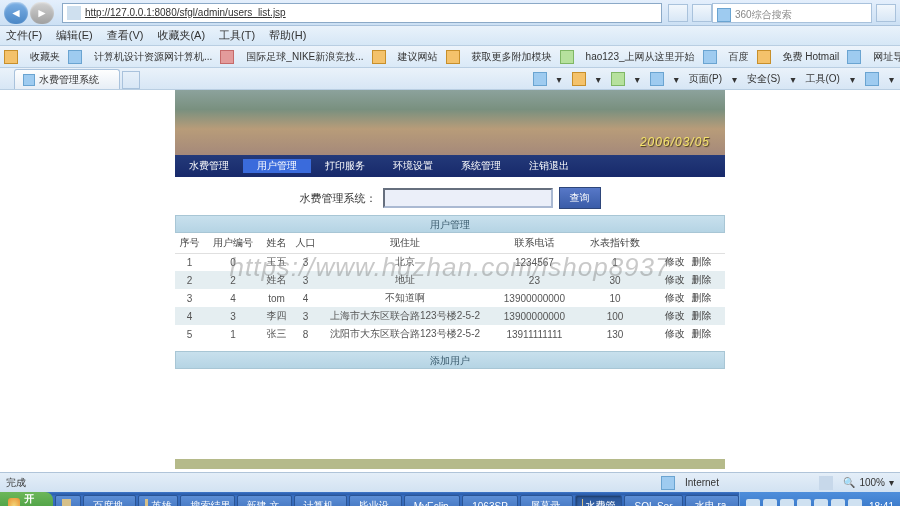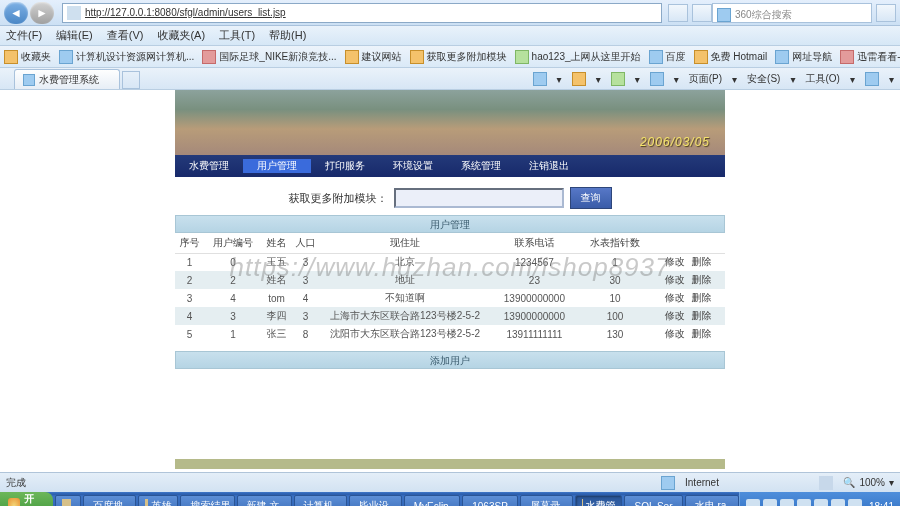--- a/index.html
+++ b/index.html
@@ -18,7 +18,7 @@
   .menubar span { cursor: default; }
   
   .bookbar { height: 22px; display: flex; align-items: center; gap: 8px; padding: 0 4px; background: linear-gradient(#edf4fb,#dae9f7); border-bottom: 1px solid #b9cee2; font-size: 10px; white-space: nowrap; overflow: hidden; }
-  .fav { display: inline-flex; align-items: flex-end; gap: 3px; }
+  .fav { display: inline-flex; align-items: flex-end; gap: 12px; }
   .ic { width: 14px; height: 14px; background: #f4c26b; border: 1px solid #c78f2b; }
   .ic.b { background: #9ecbf0; border-color: #6aa4d1; }
   .ic.g { background: #b6e19d; border-color: #7fb765; }

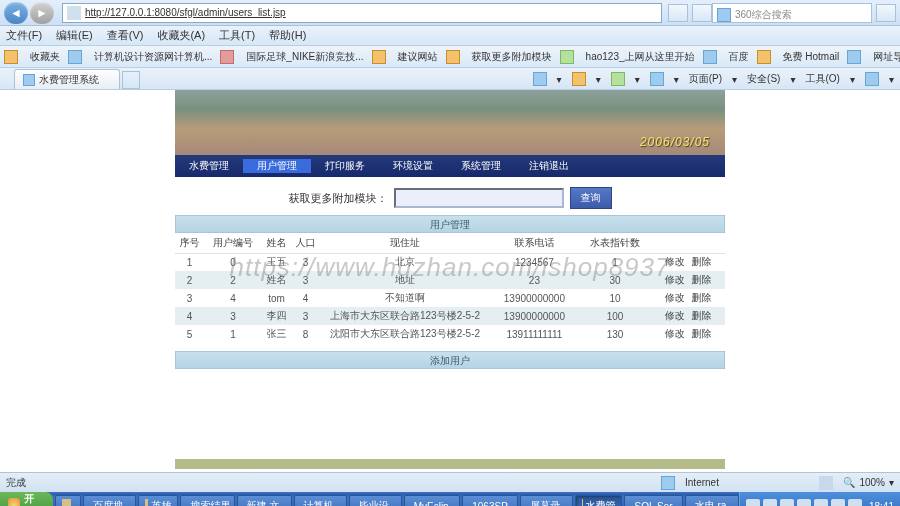--- a/index.html
+++ b/index.html
@@ -170,7 +170,7 @@
   </div>
   <div class="panel">
     <div class="searchrow">
-      <span>获取更多附加模块：</span>
+      <span>水费管理系统：</span>
       <input type="text" style="">
       <button class="btn">查询</button>
     </div>

